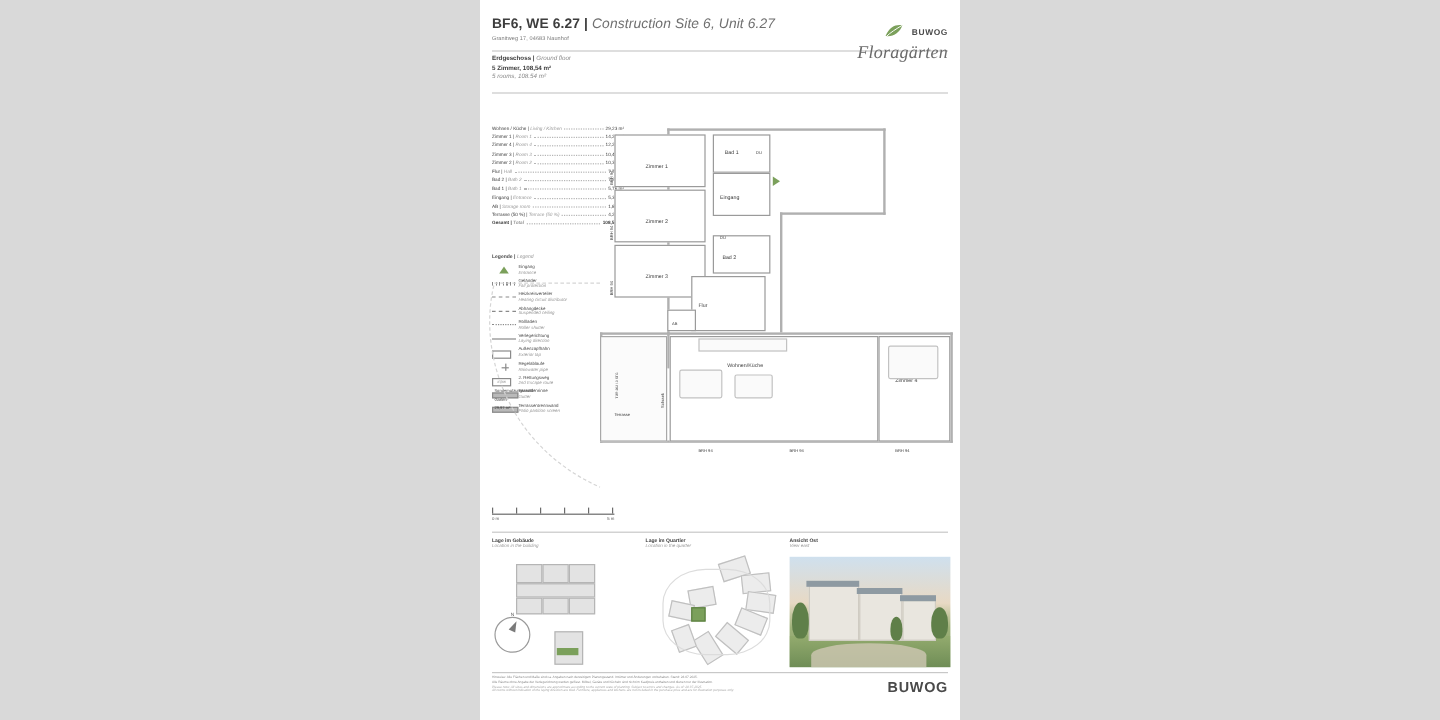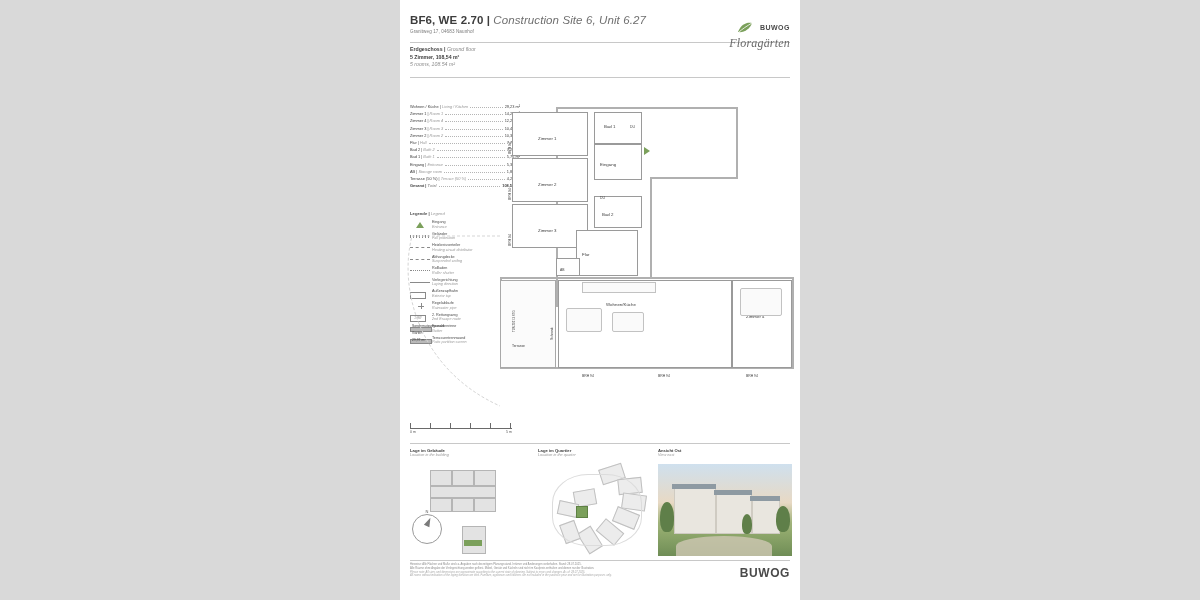--- a/index.html
+++ b/index.html
@@ -143,7 +143,7 @@
 
   <div class="header">
     <div class="title">
-      <b>BF6, WE 2.70</b>
+      <b>BF6, WE 6.27</b>
       <b>|</b>
       <i>Construction Site 6, Unit 6.27</i>
     </div>

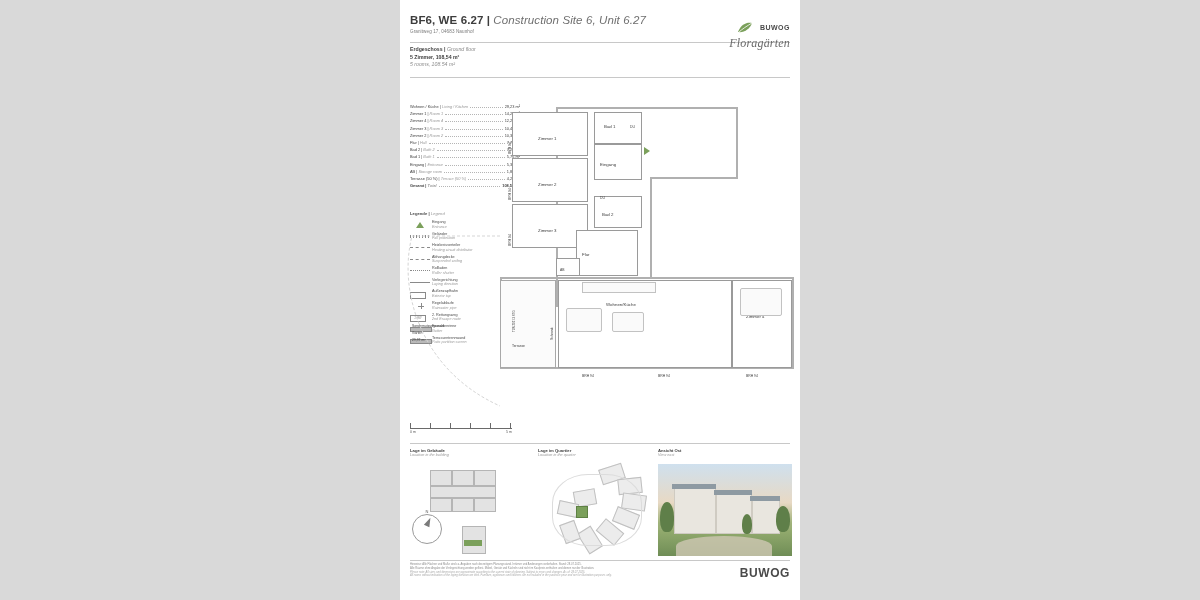--- a/index.html
+++ b/index.html
@@ -50,7 +50,7 @@
     display:inline-block;width:16px;height:12px;vertical-align:middle;margin-right:2px;
   }
   .logo .flora{
-    font-family:"Liberation Serif", serif;font-style:italic;font-size:12px;color:#6a6a6a;
+    font-family:"Liberation Serif", serif;font-style:italic;font-size:15px;color:#6a6a6a;
     margin-top:2px;letter-spacing:.2px;
   }
   

